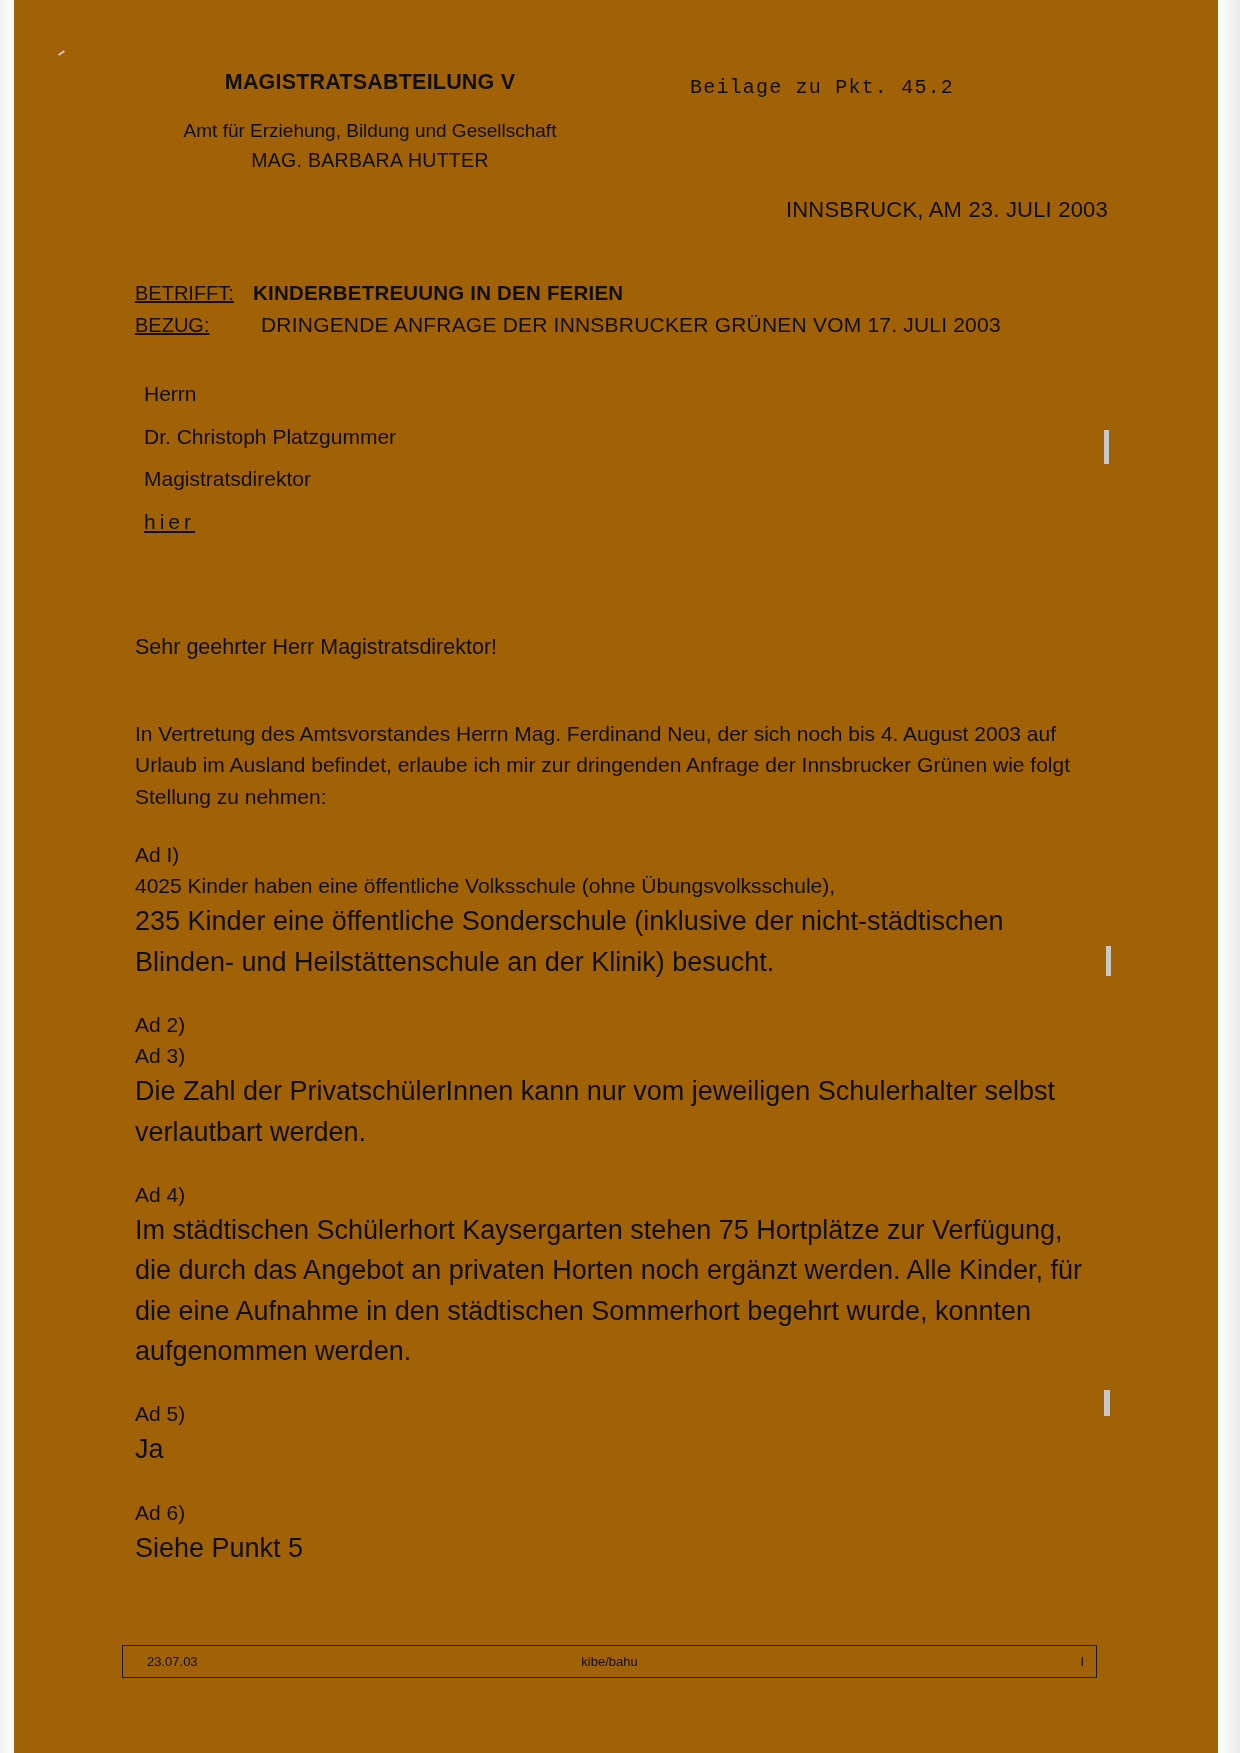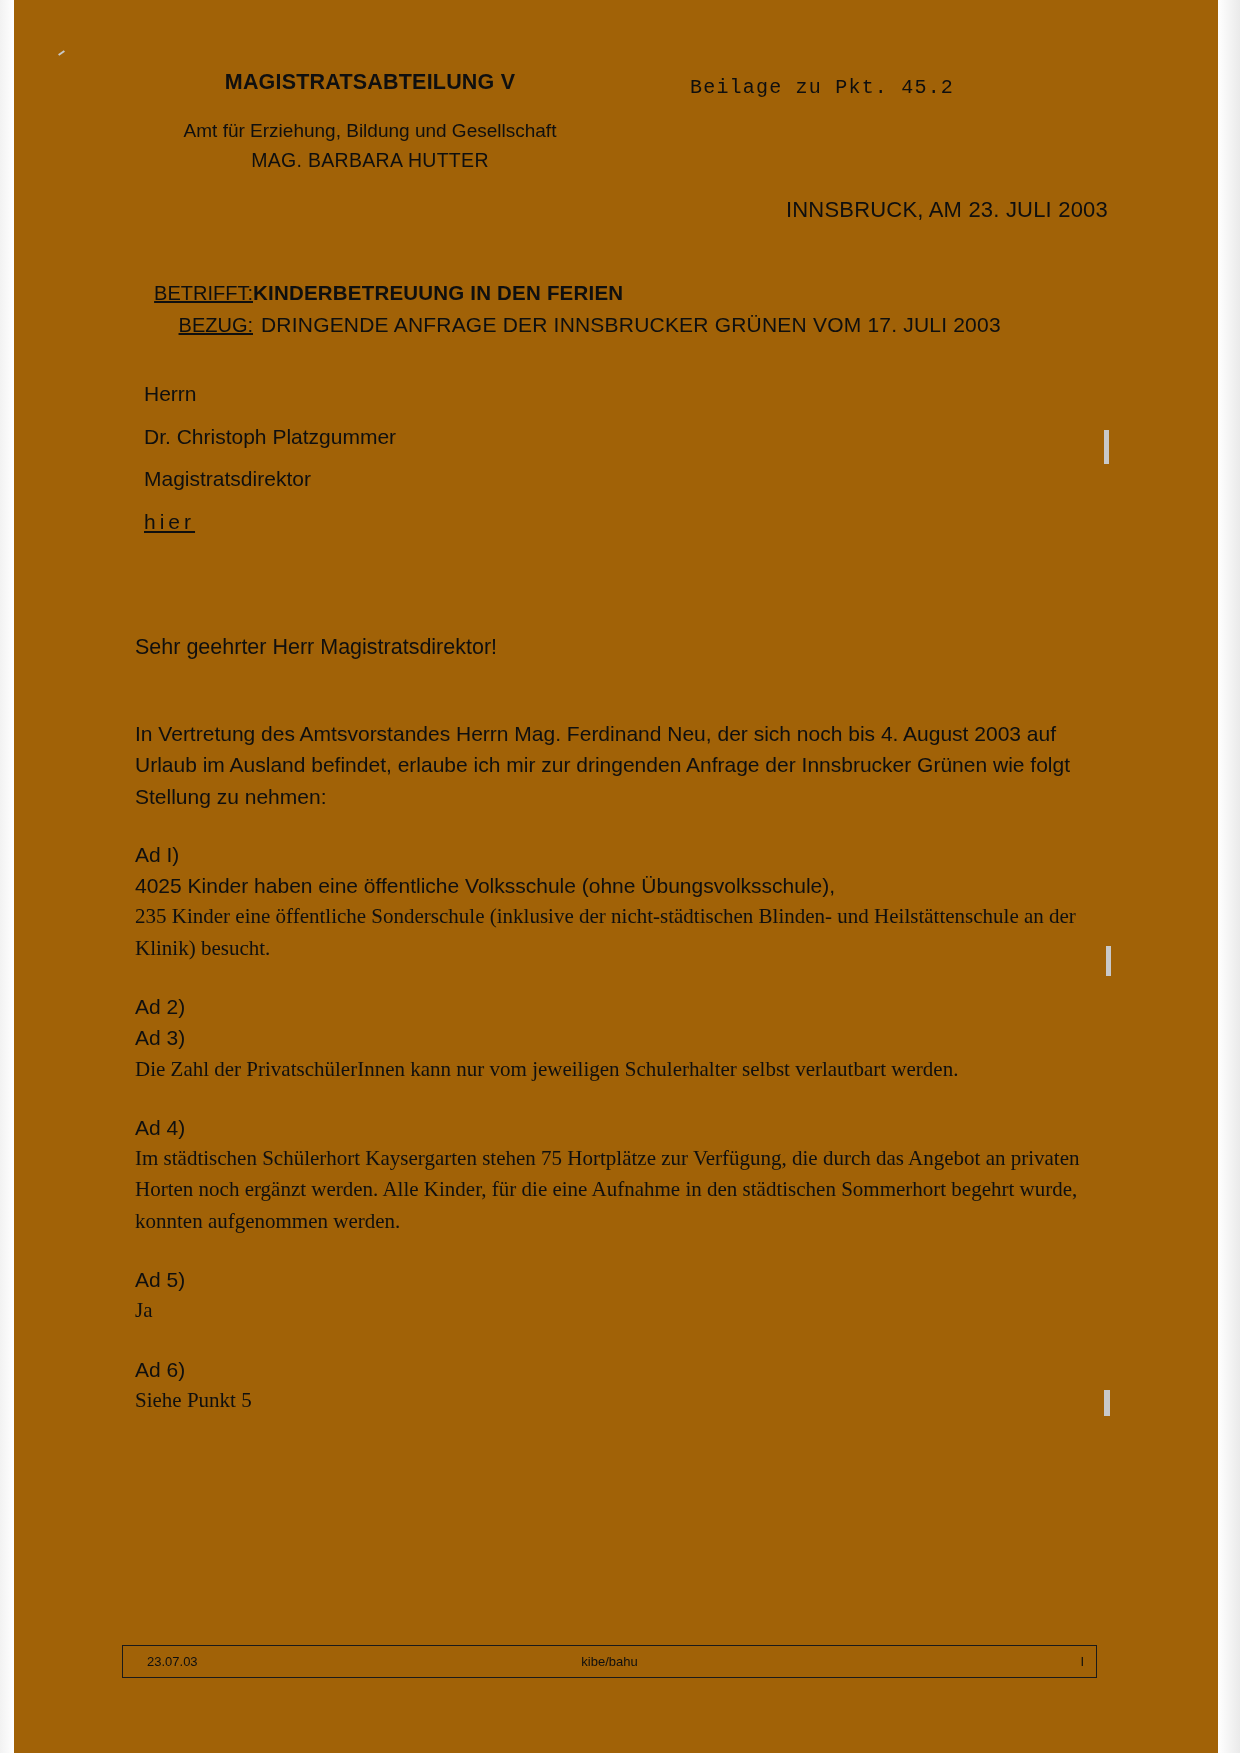--- a/index.html
+++ b/index.html
@@ -108,7 +108,6 @@
     display: flex;
     align-items: baseline;
     line-height: 1.5;
-    text-align: right;
   }
   .subject-label {
     text-decoration: underline;

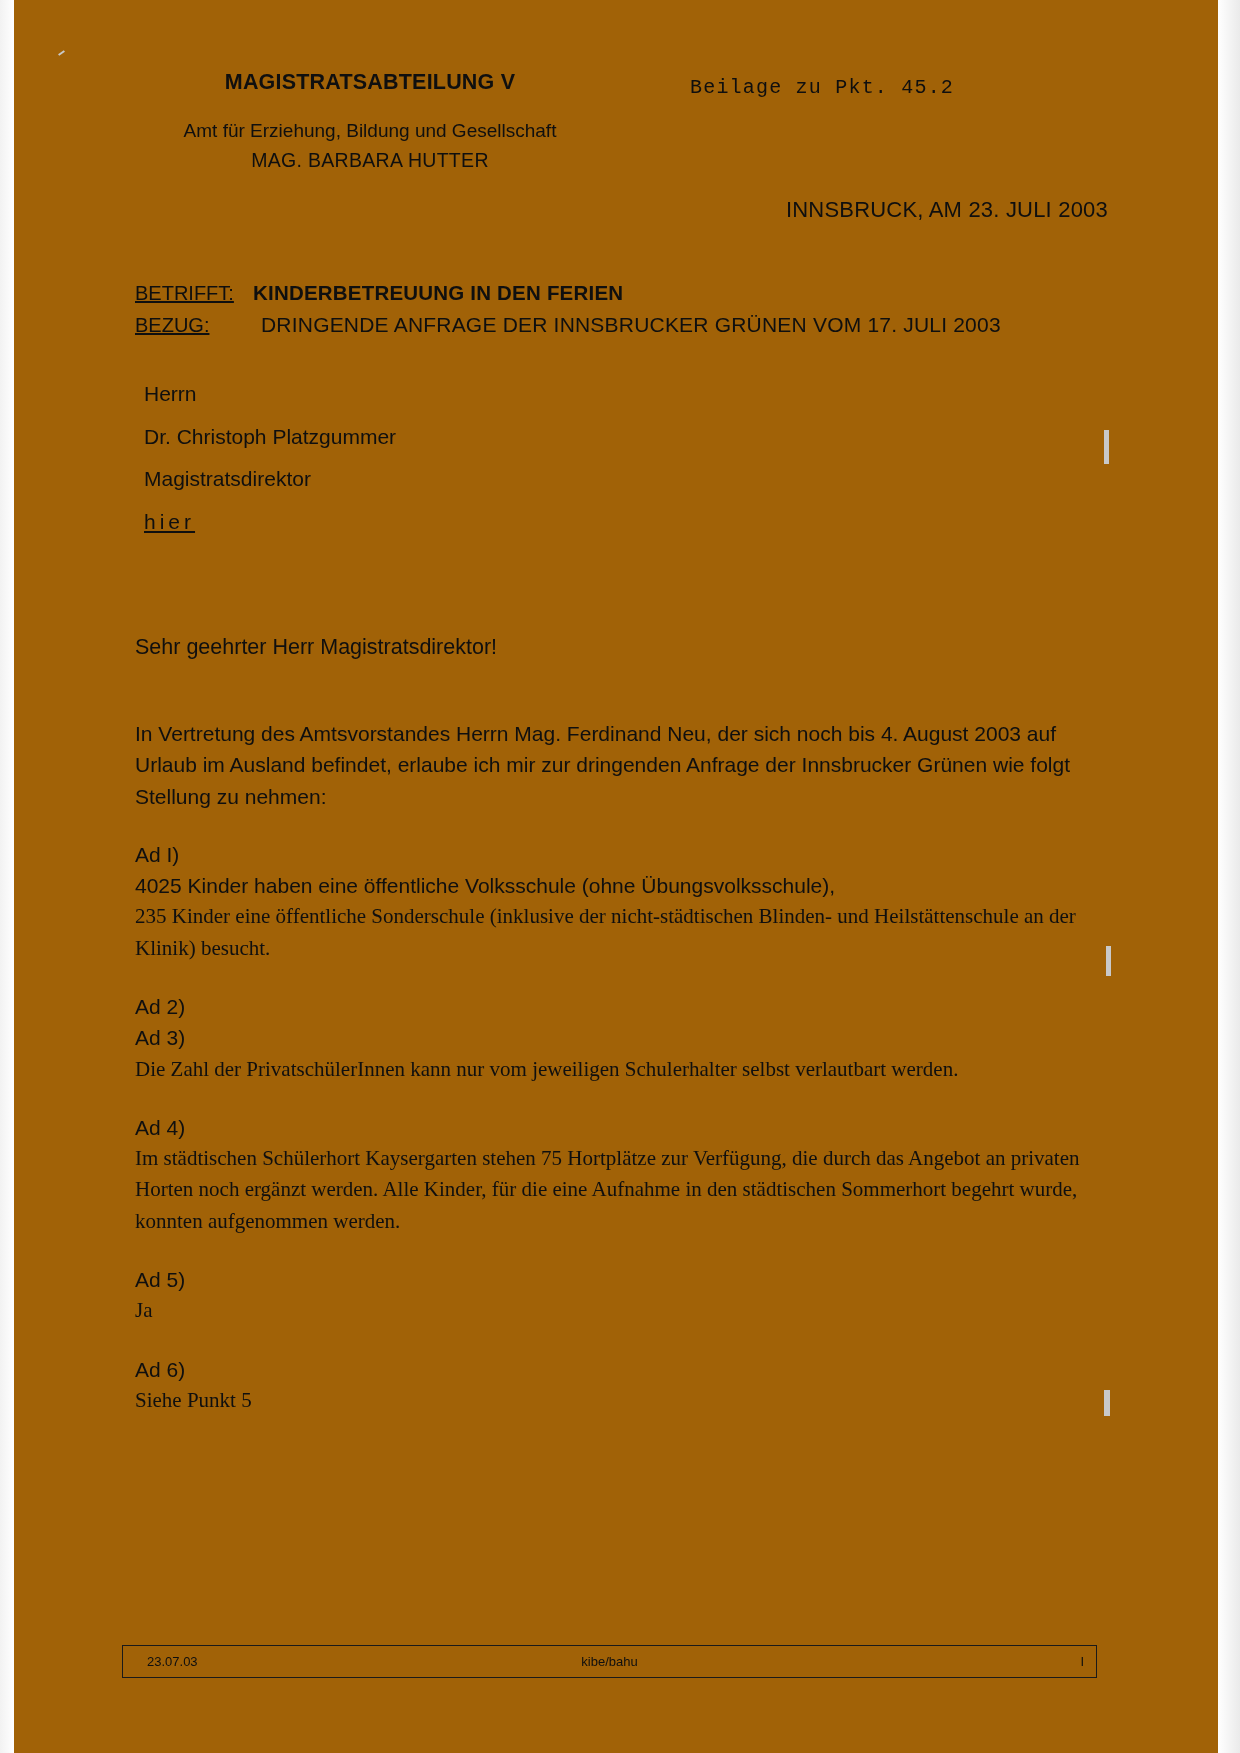--- a/index.html
+++ b/index.html
@@ -167,10 +167,9 @@
     margin: 0;
   }
   .item-body {
-    font-size: 21px;
+    font-size: 27px;
     line-height: 1.49;
     margin: 0 0 27px 0;
-    font-family: Liberation Serif, serif;
   }
 
   

